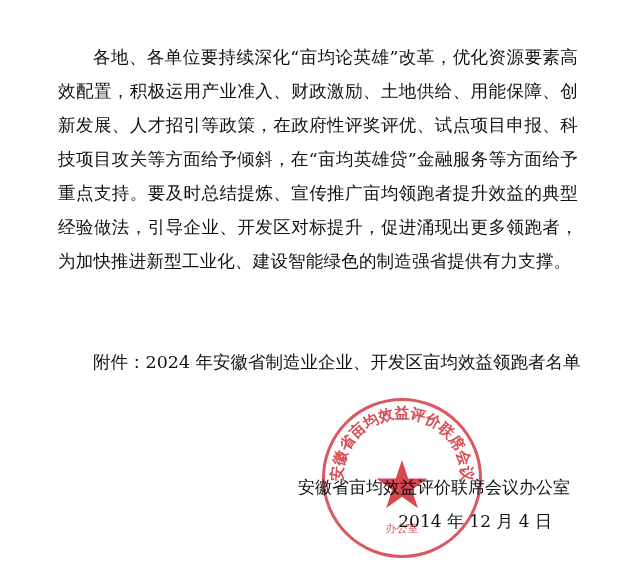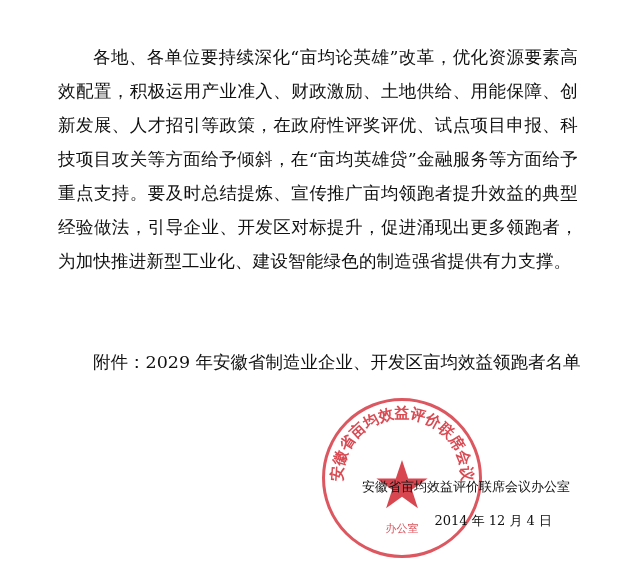--- a/index.html
+++ b/index.html
@@ -116,7 +116,7 @@
 
   <p class="body-text">各地、各单位要持续深化“亩均论英雄”改革，优化资源要素高效配置，积极运用产业准入、财政激励、土地供给、用能保障、创新发展、人才招引等政策，在政府性评奖评优、试点项目申报、科技项目攻关等方面给予倾斜，在“亩均英雄贷”金融服务等方面给予重点支持。要及时总结提炼、宣传推广亩均领跑者提升效益的典型经验做法，引导企业、开发区对标提升，促进涌现出更多领跑者，为加快推进新型工业化、建设智能绿色的制造强省提供有力支撑。</p>
 
-  <p class="attachment">附件：2029 年安徽省制造业企业、开发区亩均效益领跑者名单</p>
+  <p class="attachment">附件：2024 年安徽省制造业企业、开发区亩均效益领跑者名单</p>
 
   <div class="seal">
     <div class="ring"></div>

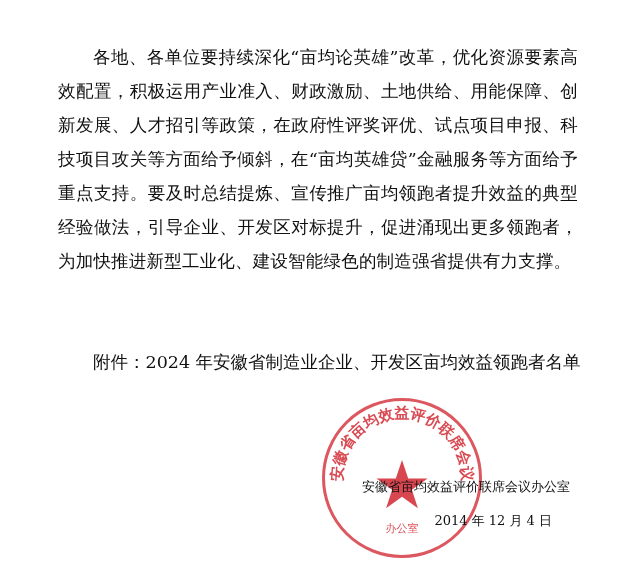--- a/index.html
+++ b/index.html
@@ -51,7 +51,7 @@
     top: 470px;
     width: 330px;
     text-align: right;
-    font-size: 13px;
+    font-size: 17px;
     line-height: 34px;
     color: #111111;
   }

